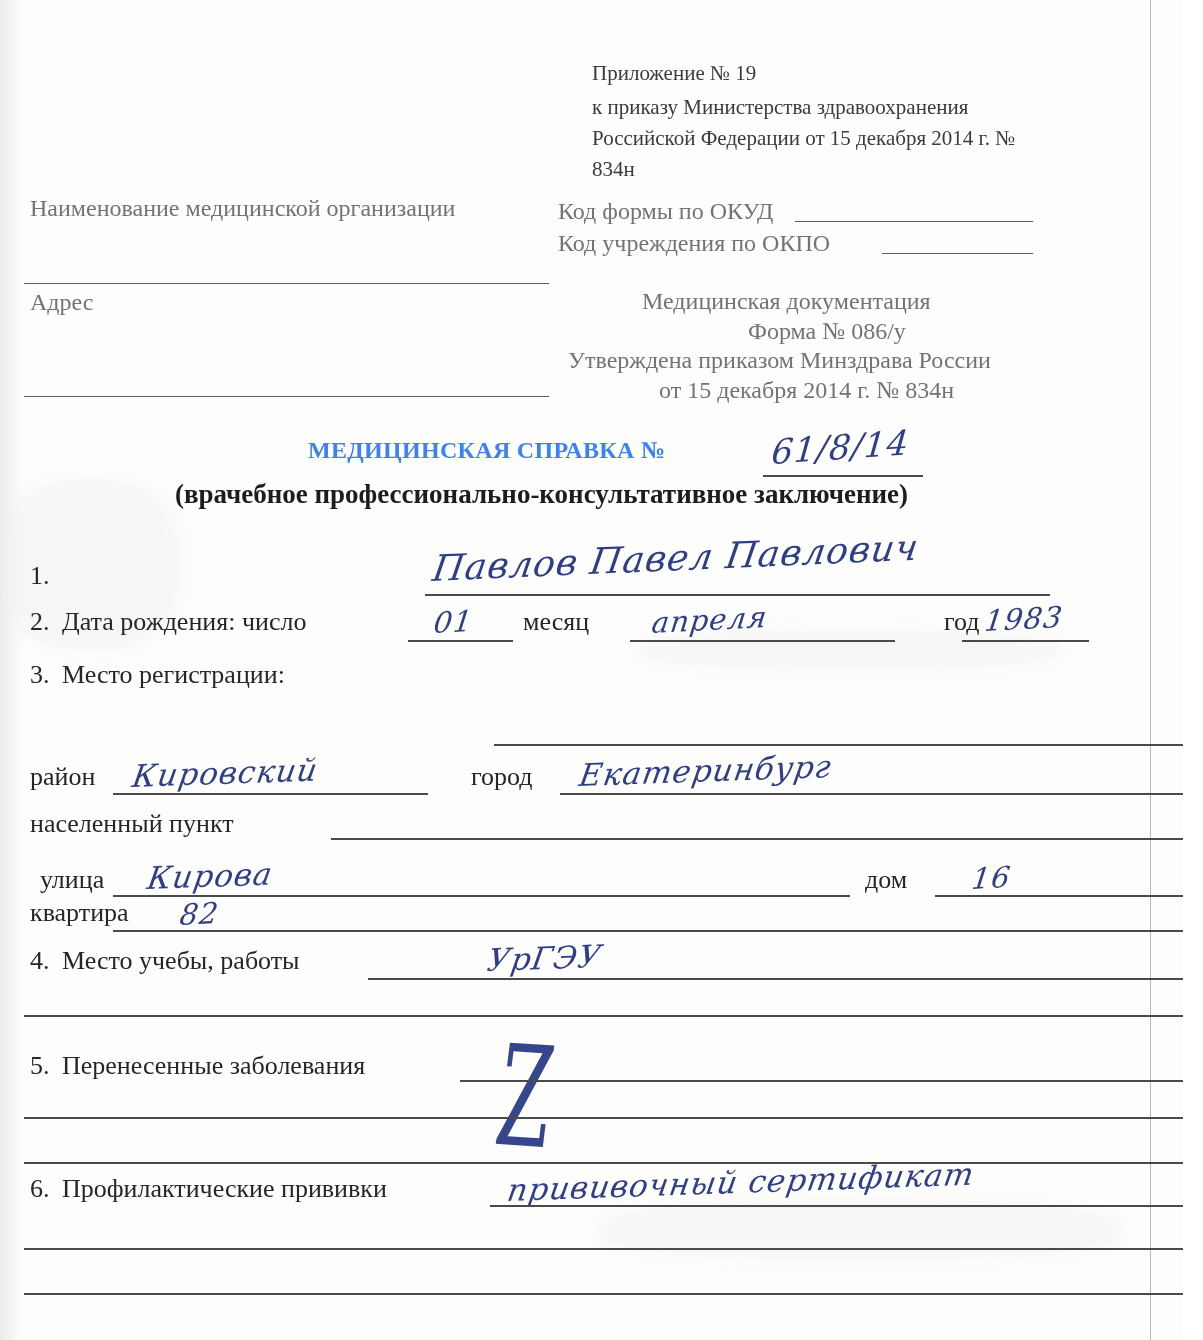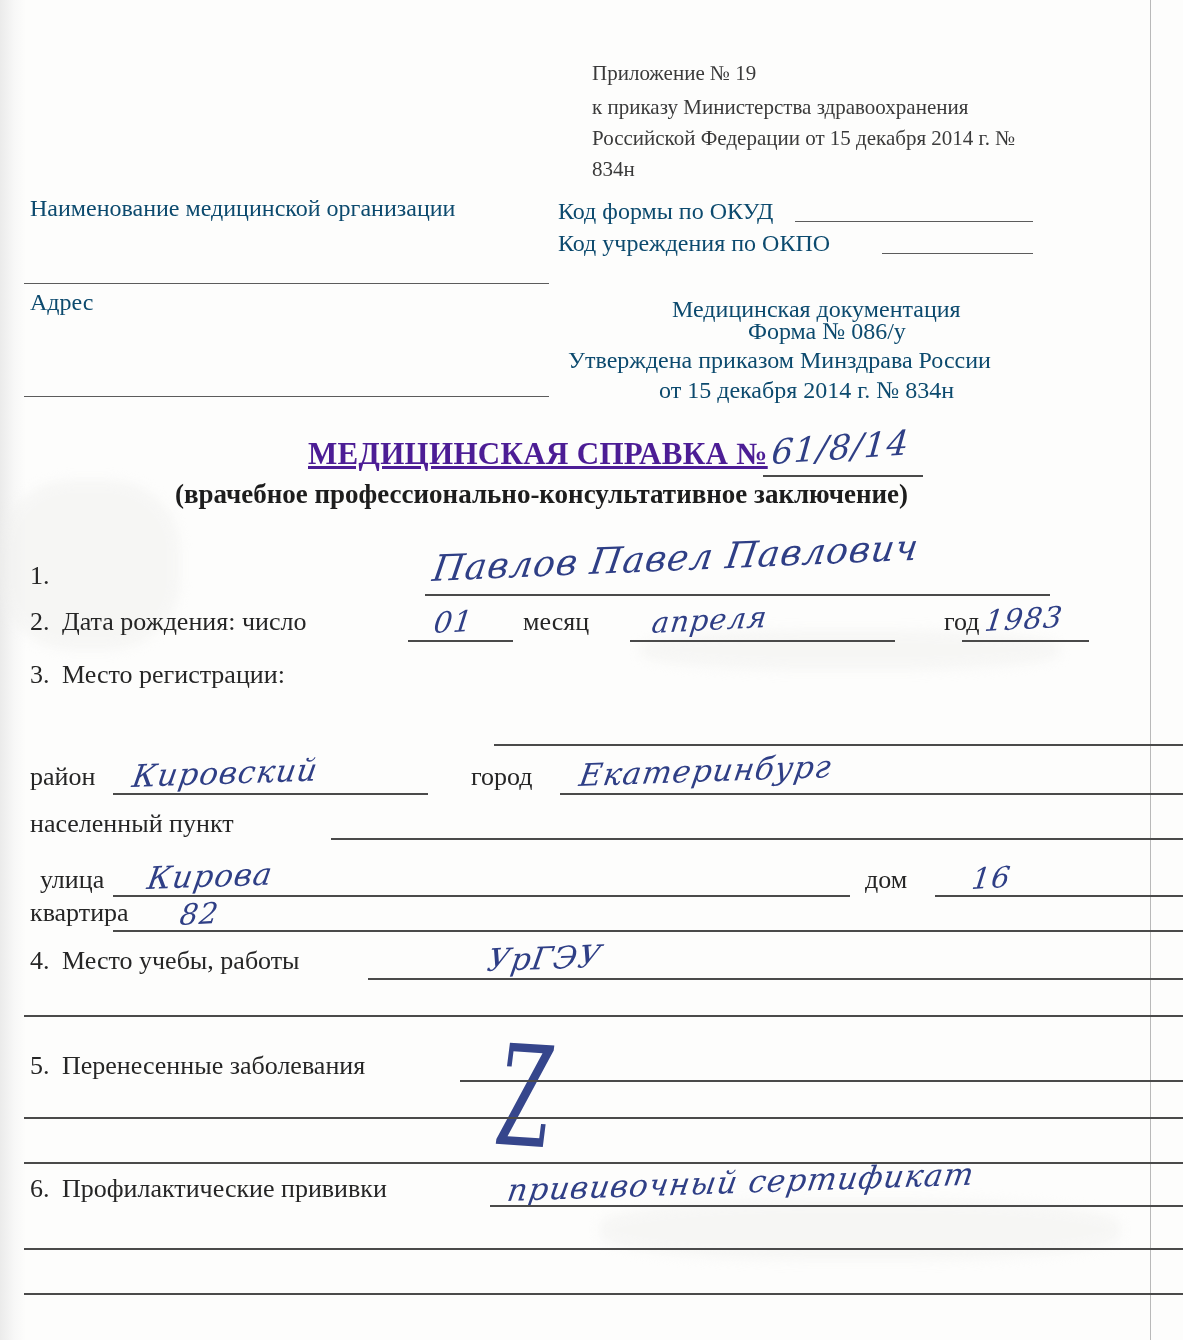--- a/index.html
+++ b/index.html
@@ -56,7 +56,7 @@
   .serif   { font-family: "Liberation Serif", "DejaVu Serif", serif; }
   .hdr     { font-size: 21px; color: #3a3a3a; }
   .lbl     { font-size: 26px; color: #262626; }
-  .lbl-sm  { font-size: 24px; color: #0c4a6e; }
+  .lbl-sm  { font-size: 24px; color: #737373; }
   .title-main {
     font-size: 31px;
     font-weight: bold;

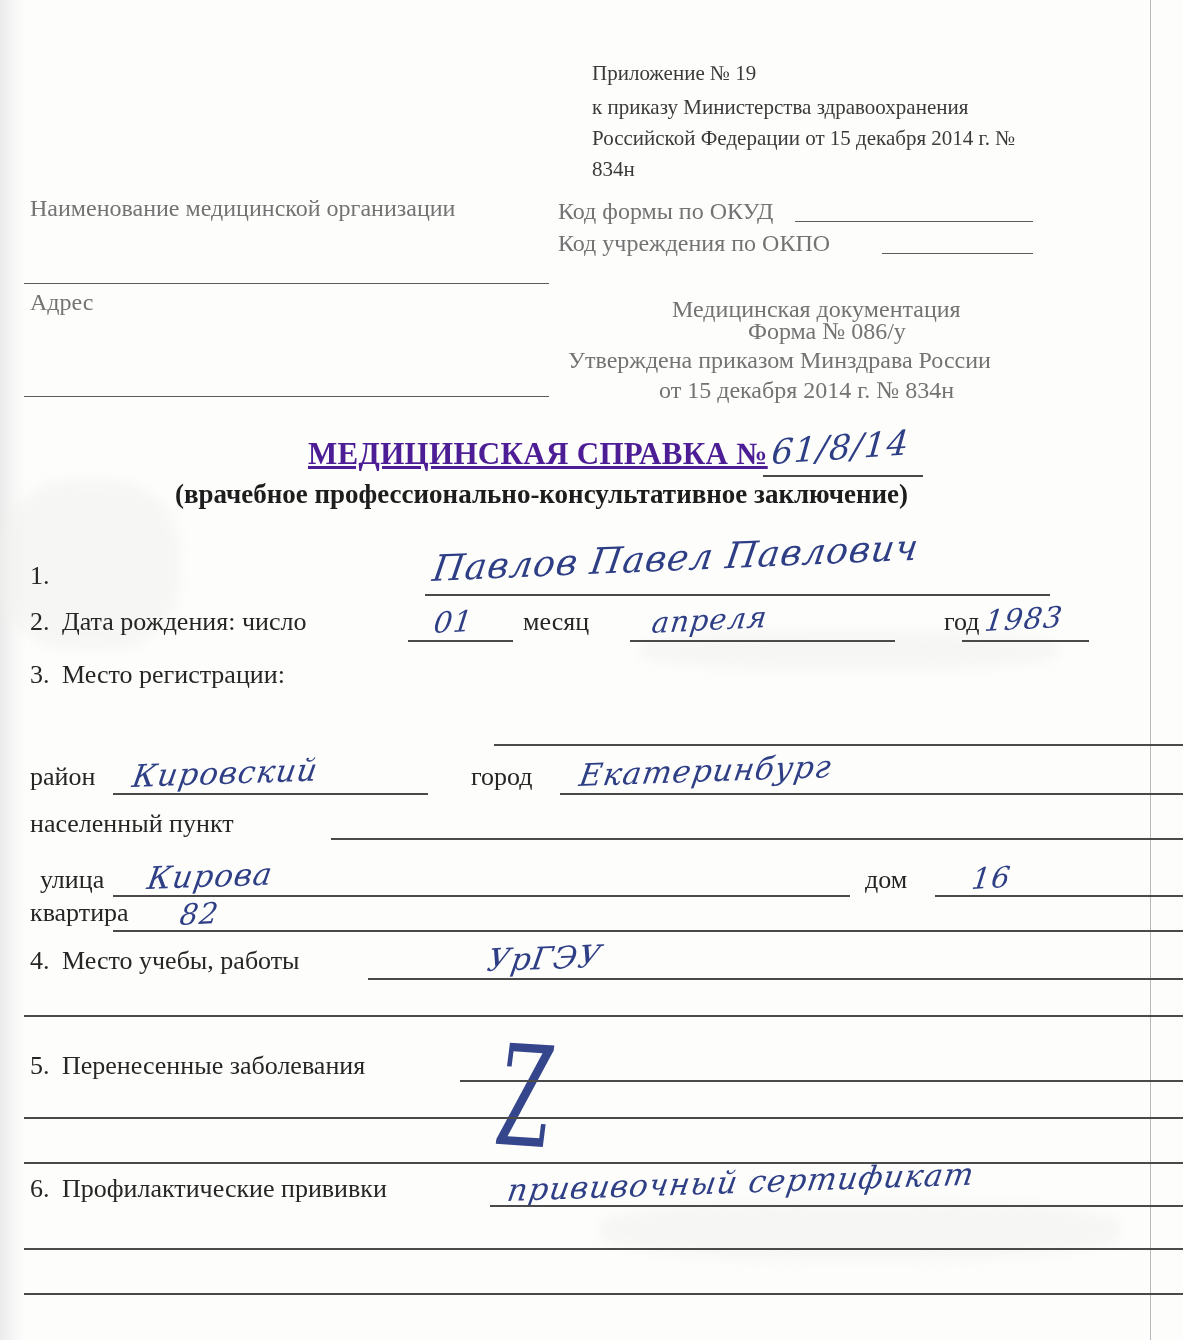--- a/index.html
+++ b/index.html
@@ -160,7 +160,7 @@
   <div class="t serif lbl-sm" style="left:888px;top:231px;"></div>
   <div class="rule thin" style="left:882px;top:253px;width:151px;"></div>
 
-  <div class="t serif lbl-sm" style="left:672px;top:289px;margin-top:8px;">Медицинская документация</div>
+  <div class="t serif lbl-sm" style="left:642px;top:289px;">Медицинская документация</div>
   <div class="t serif lbl-sm" style="left:748px;top:319px;">Форма № 086/у</div>
   <div class="t serif lbl-sm" style="left:568px;top:348px;">Утверждена приказом Минздрава России</div>
   <div class="t serif lbl-sm" style="left:659px;top:378px;">от 15 декабря 2014 г. № 834н</div>

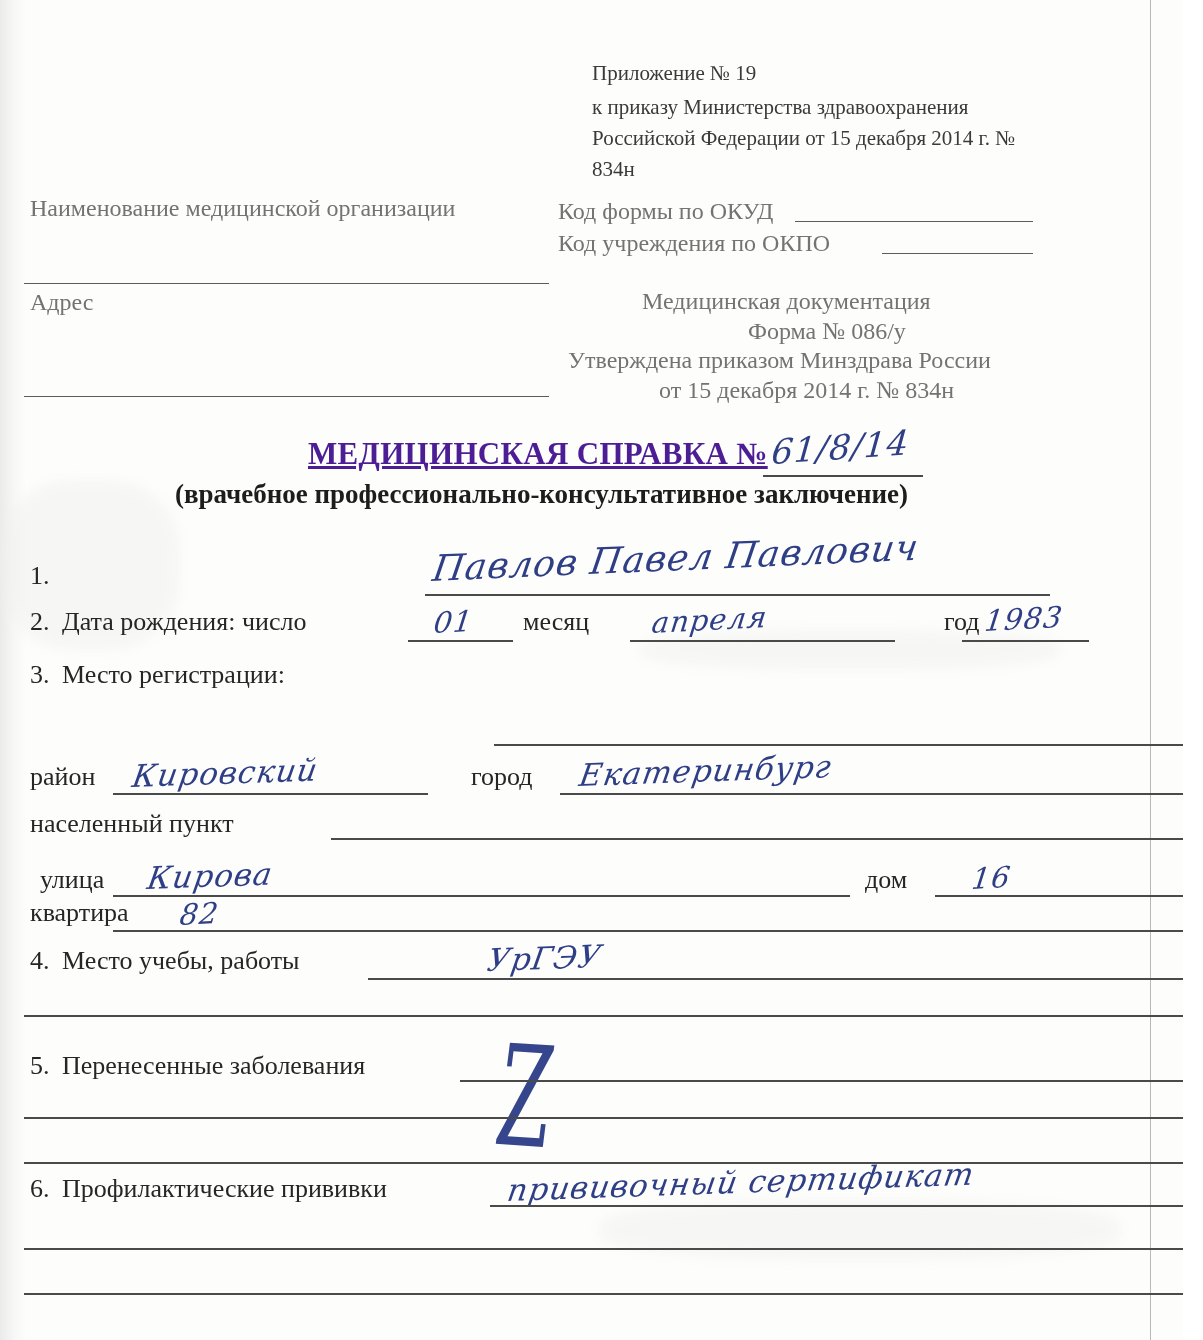--- a/index.html
+++ b/index.html
@@ -58,11 +58,10 @@
   .lbl     { font-size: 26px; color: #262626; }
   .lbl-sm  { font-size: 24px; color: #737373; }
   .title-main {
-    font-size: 31px;
+    font-size: 24px;
     font-weight: bold;
     letter-spacing: .3px;
-    color: #4c1d95;
-    text-decoration: underline;
+    color: #3b82f6;
   }
   .title-sub {
     font-size: 27px;

